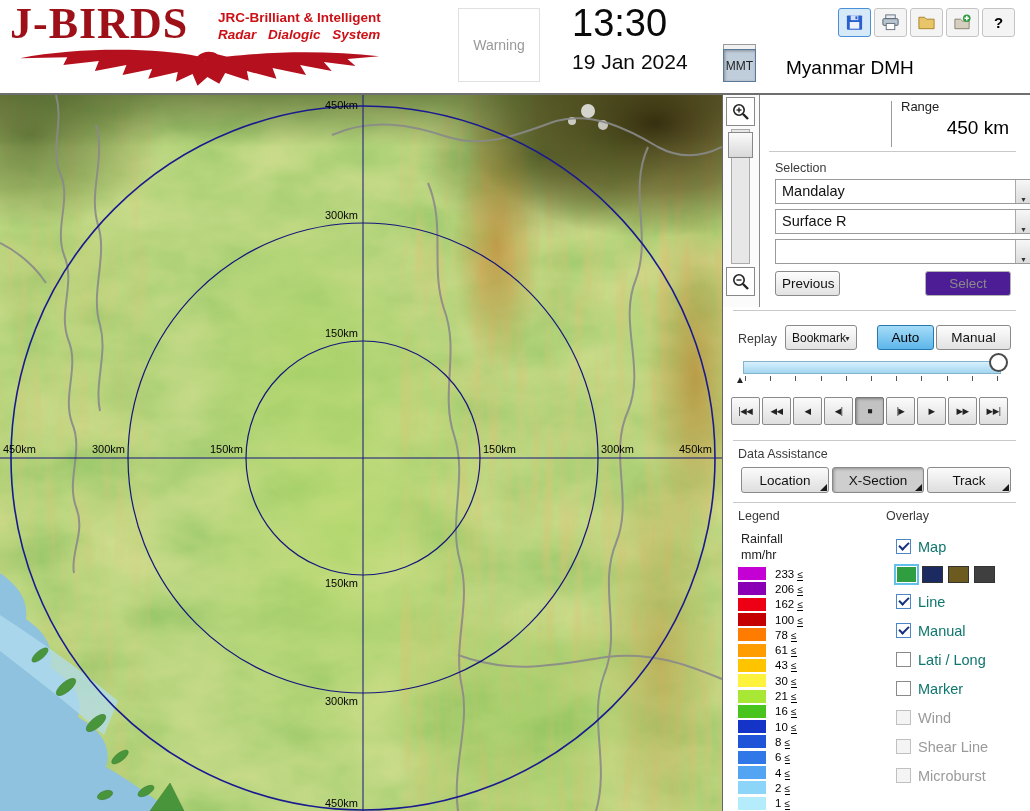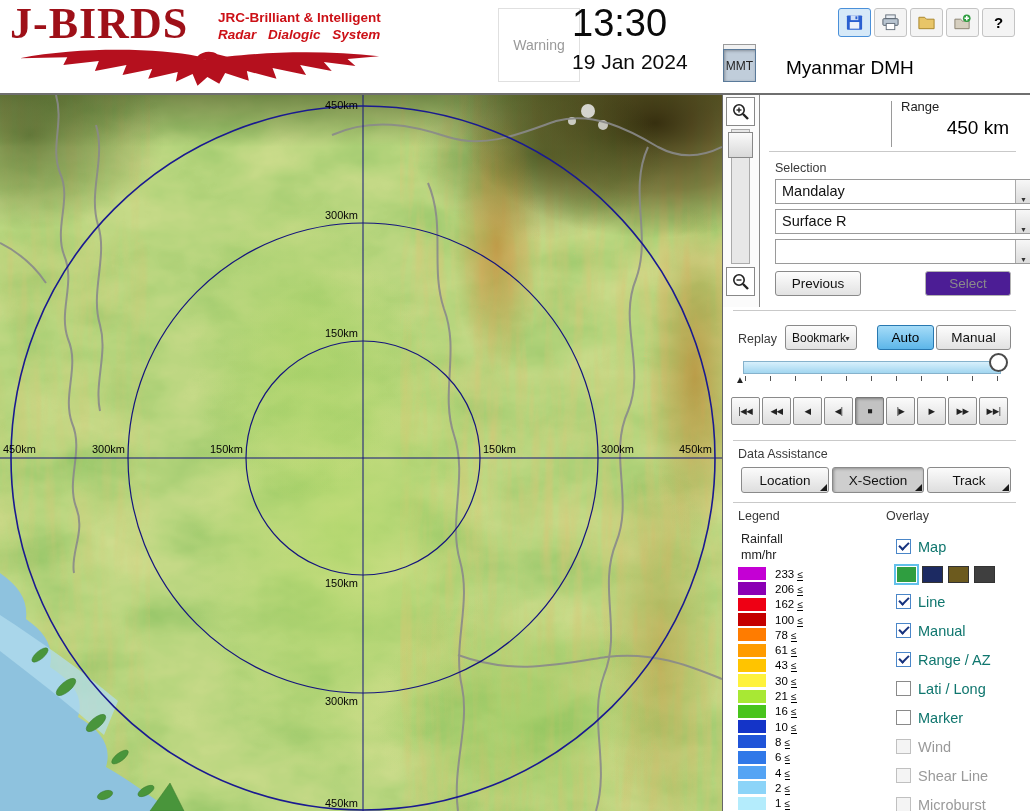--- a/index.html
+++ b/index.html
@@ -15,7 +15,7 @@
   .logo-sub2{position:absolute;left:218px;top:27px;color:#cc1016;font-weight:bold;
           font-style:italic;font-size:13.5px;word-spacing:8px;}
   .eagle{position:absolute;left:12px;top:46px;width:375px;height:44px;}
-  .warning-box{position:absolute;left:498px;top:8px;width:80px;height:72px;
+  .warning-box{position:absolute;left:458px;top:8px;width:80px;height:72px;
           border:1px solid #e0e0e0;display:flex;align-items:center;justify-content:center;
           color:#999;font-size:14px;background:#fff;}
   .clock-time{position:absolute;left:572px;top:2px;font-size:38px;color:#0a0a0a;}

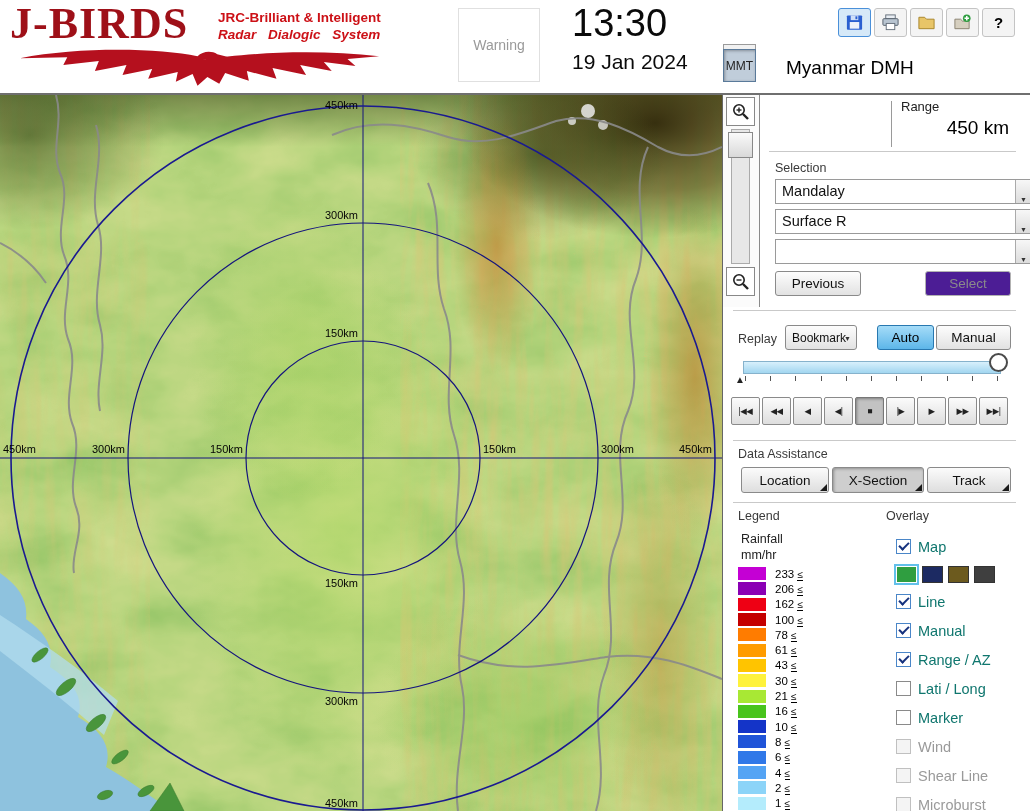--- a/index.html
+++ b/index.html
@@ -65,7 +65,7 @@
   .btn{background:linear-gradient(#fdfdfd,#e2e2e2);border:1px solid #8a8a8a;border-radius:3px;
       font-size:13.5px;color:#111;font-family:inherit;}
   .btn.disabled{background:#4c1d95;color:#8a8a8a;border-color:#b2b2b2;}
-  .btn-prev{position:absolute;left:52px;top:176px;width:86px;height:25px;}
+  .btn-prev{position:absolute;left:52px;top:176px;width:65px;height:25px;}
   .btn-select{position:absolute;left:202px;top:176px;width:86px;height:25px;}
   .btn-bookmark{position:absolute;left:62px;top:230px;width:72px;height:25px;padding-right:20px;}
   .btn-bookmark .bmarr::after{content:"▼";font-size:7px;color:#333;position:absolute;right:5px;top:9px;}

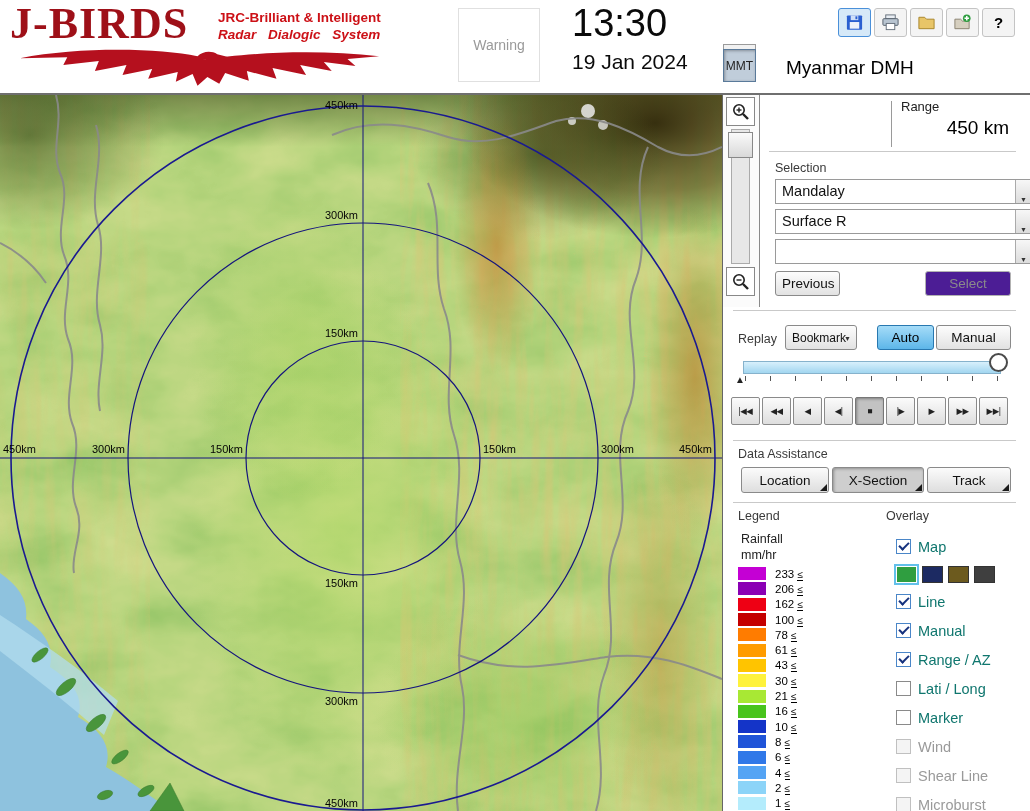--- a/index.html
+++ b/index.html
@@ -458,12 +458,6 @@
           <span class="ovlb">Manual</span>
         </div>
         <div class="ovrow">
-          <span class="ovcb checked">
-            <span class="ovck"></span>
-          </span>
-          <span class="ovlb">Range / AZ</span>
-        </div>
-        <div class="ovrow">
           <span class="ovcb unchecked"></span>
           <span class="ovlb">Lati / Long</span>
         </div>

